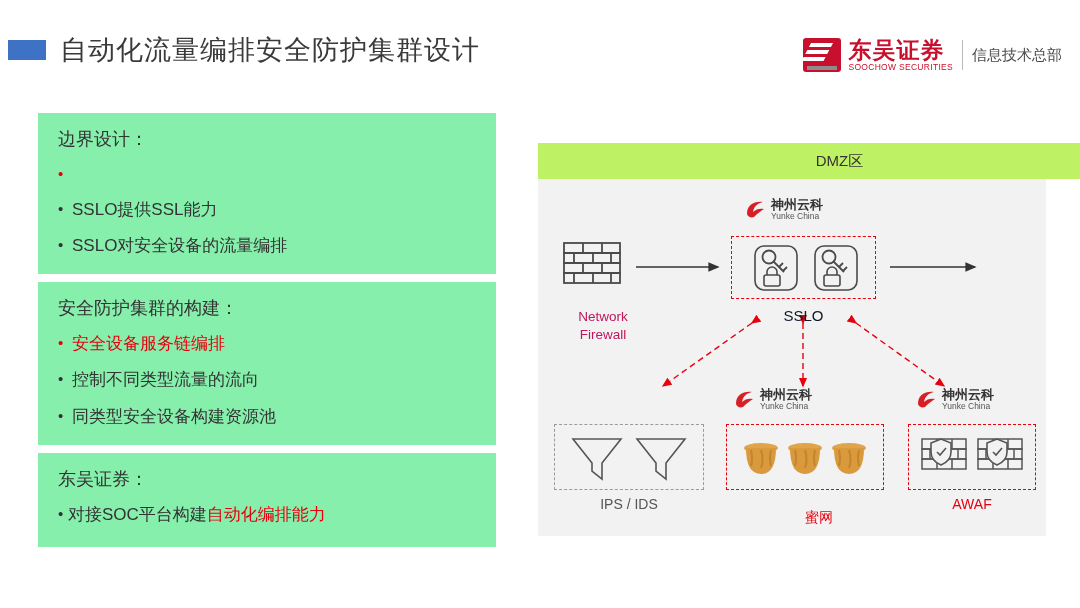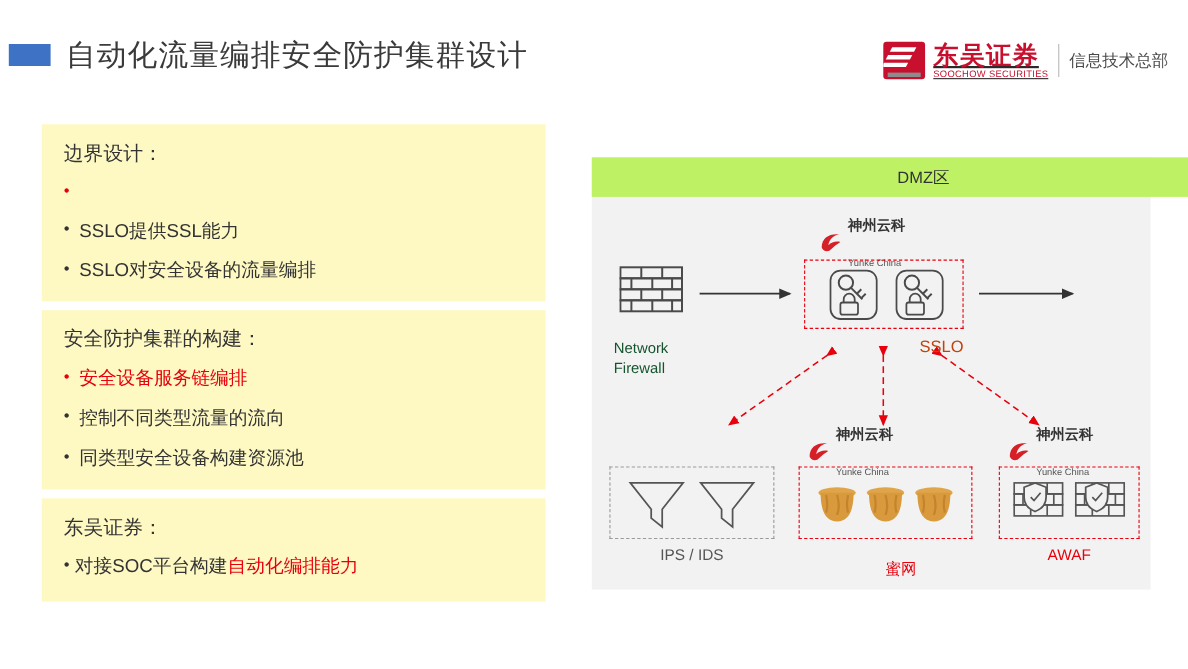--- a/index.html
+++ b/index.html
@@ -79,7 +79,6 @@
     flex-direction: column;
     justify-content: center;
     margin-right: 9px;
-    text-decoration: underline;
   }
   .brand-cn {
     font-size: 23px;

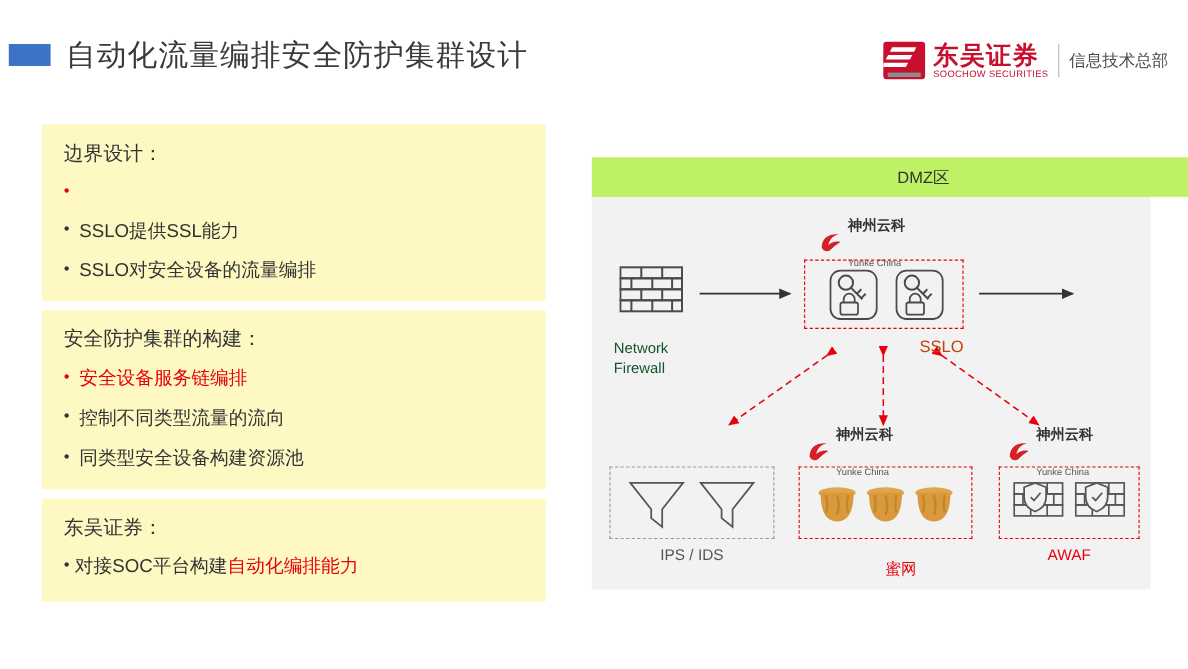--- a/index.html
+++ b/index.html
@@ -112,7 +112,7 @@
     width: 458px;
   }
   .block {
-    background: #fef9c3;
+    background: #86efac;
     padding: 14px 20px 16px 20px;
     margin-bottom: 8px;
   }

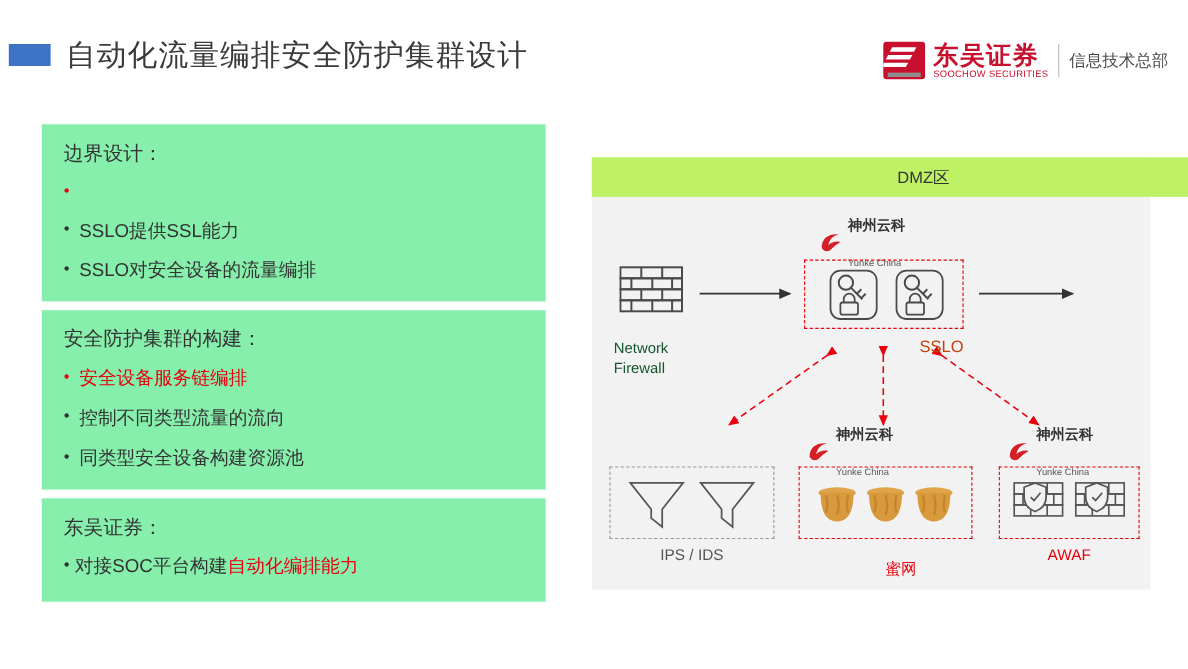--- a/index.html
+++ b/index.html
@@ -228,7 +228,6 @@
     font-size: 8.5px;
     color: #555;
     line-height: 1.1;
-    margin-top: 23px;
   }
   .key-ico {
     position: absolute;

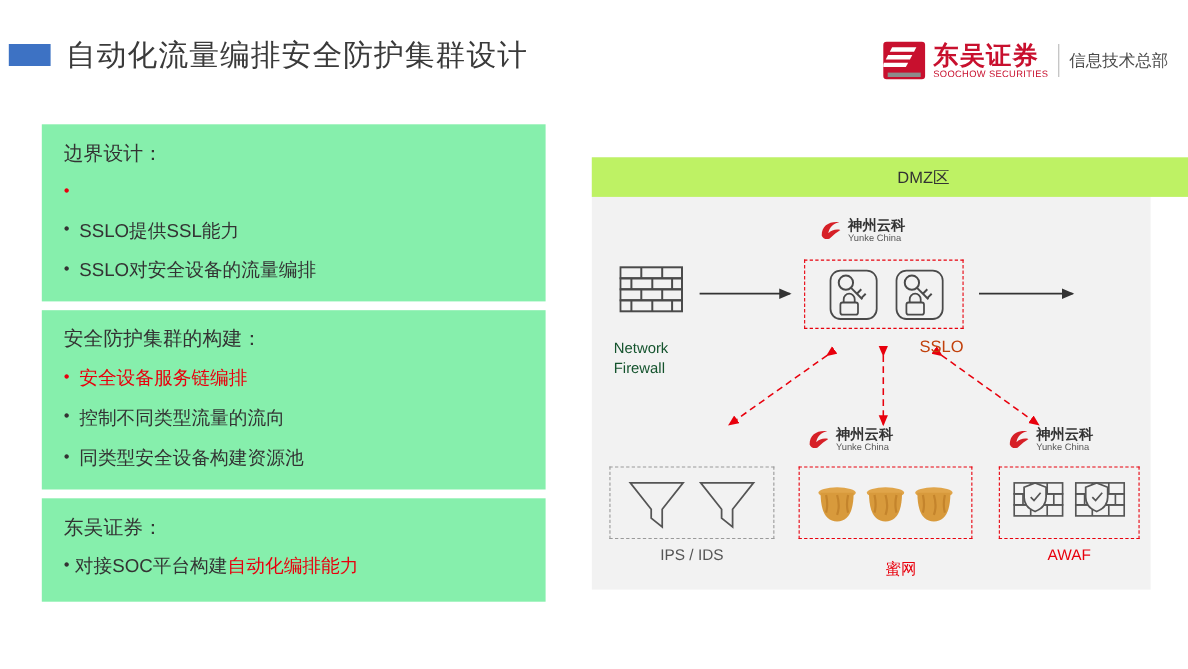--- a/index.html
+++ b/index.html
@@ -181,9 +181,9 @@
     left: 20px;
     top: 165px;
     font-size: 13.5px;
-    color: #14532d;
+    color: #be185d;
     line-height: 1.35;
-    text-align: left;
+    text-align: center;
     width: 90px;
   }
 

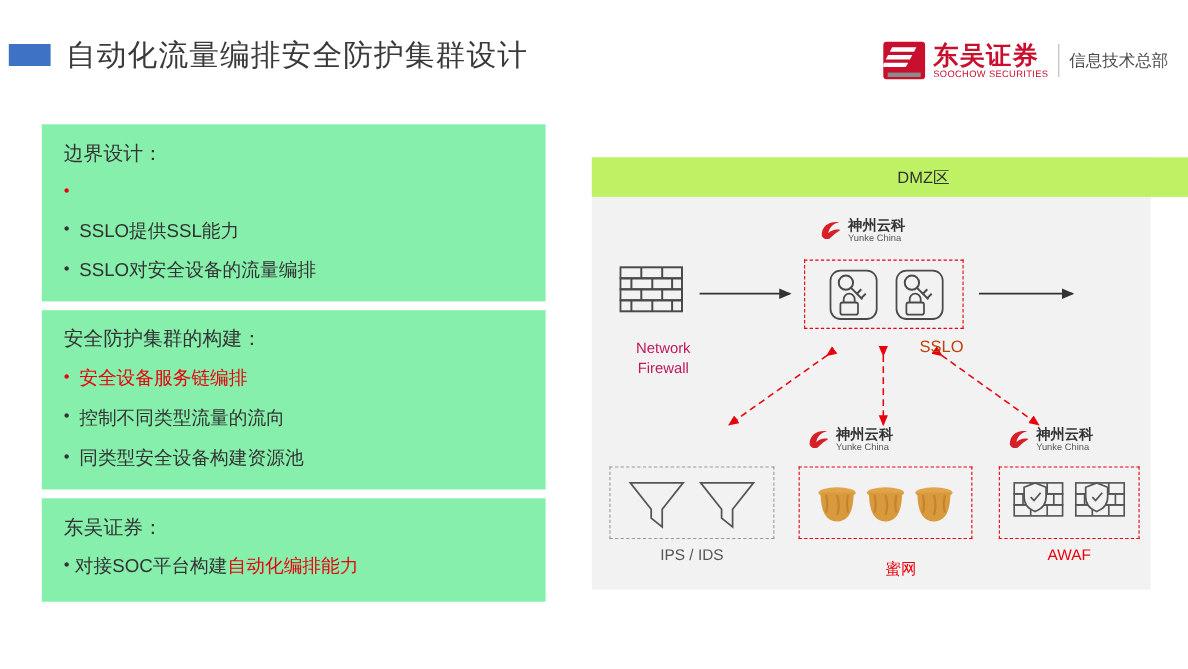--- a/index.html
+++ b/index.html
@@ -202,9 +202,9 @@
     left: 193px;
     top: 164px;
     width: 145px;
-    text-align: right;
+    text-align: center;
     font-size: 15px;
-    color: #c2410c;
+    color: #0f172a;
   }
   .yunke {
     position: absolute;

